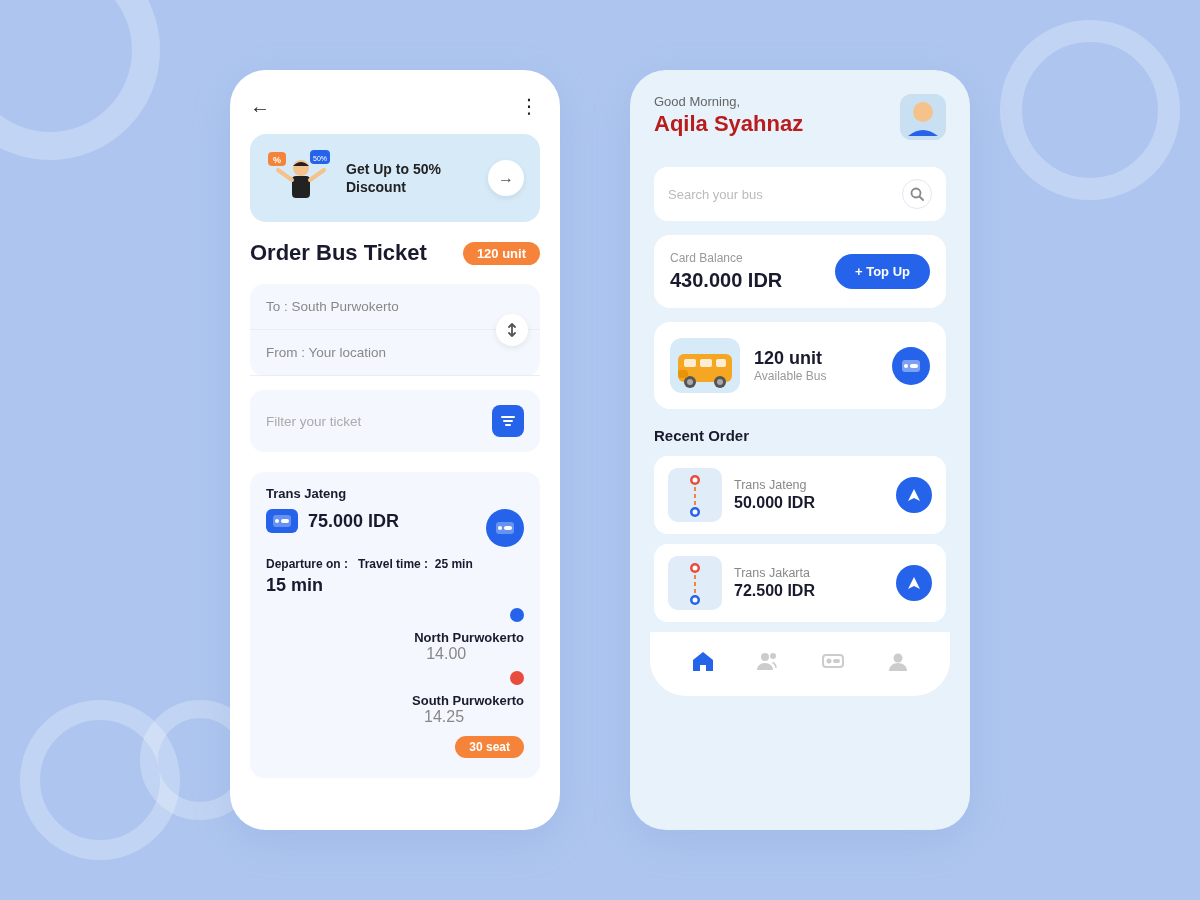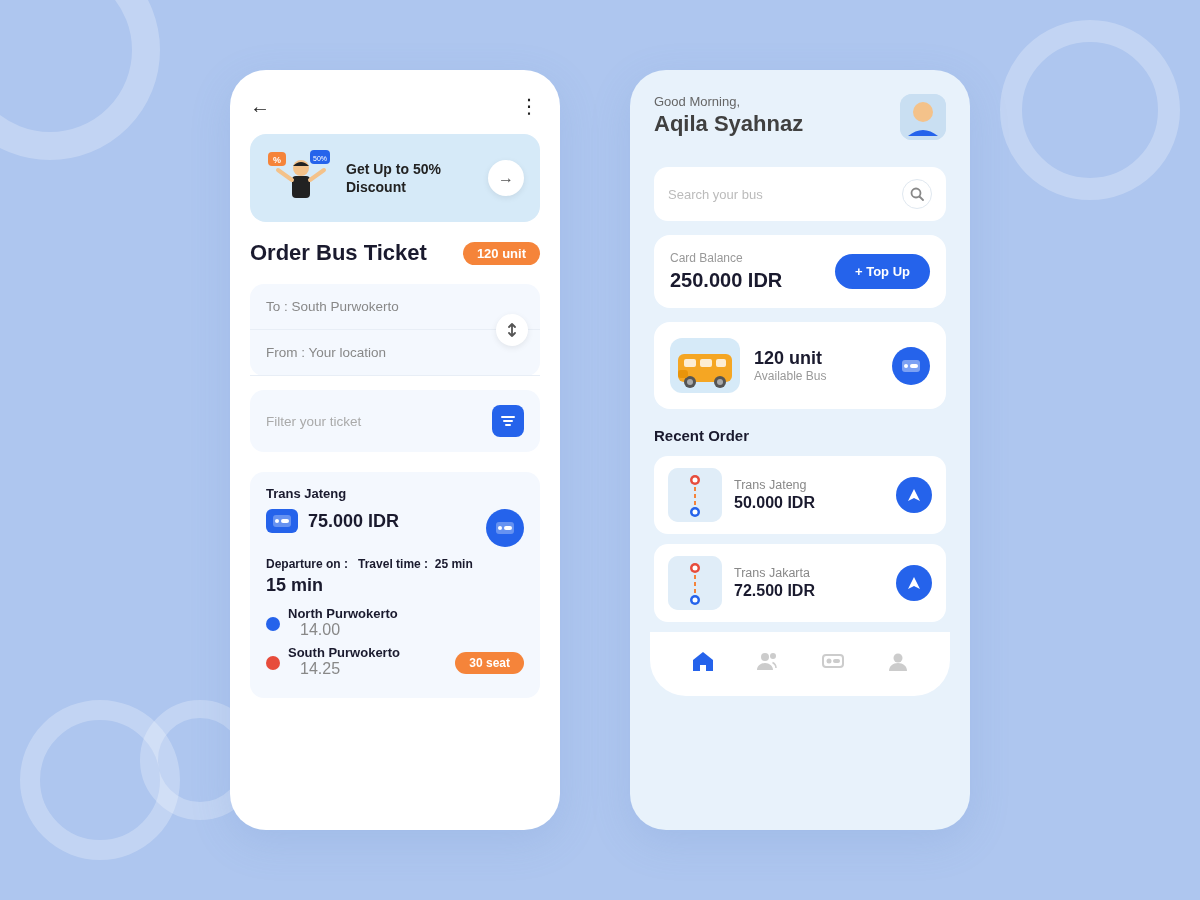--- a/index.html
+++ b/index.html
@@ -304,7 +304,7 @@
     .greeting-name {
       font-size: 22px;
       font-weight: 800;
-      color: #404040;
+      color: #b91c1c;
       margin-bottom: 16px;
     }
     .avatar-circle {

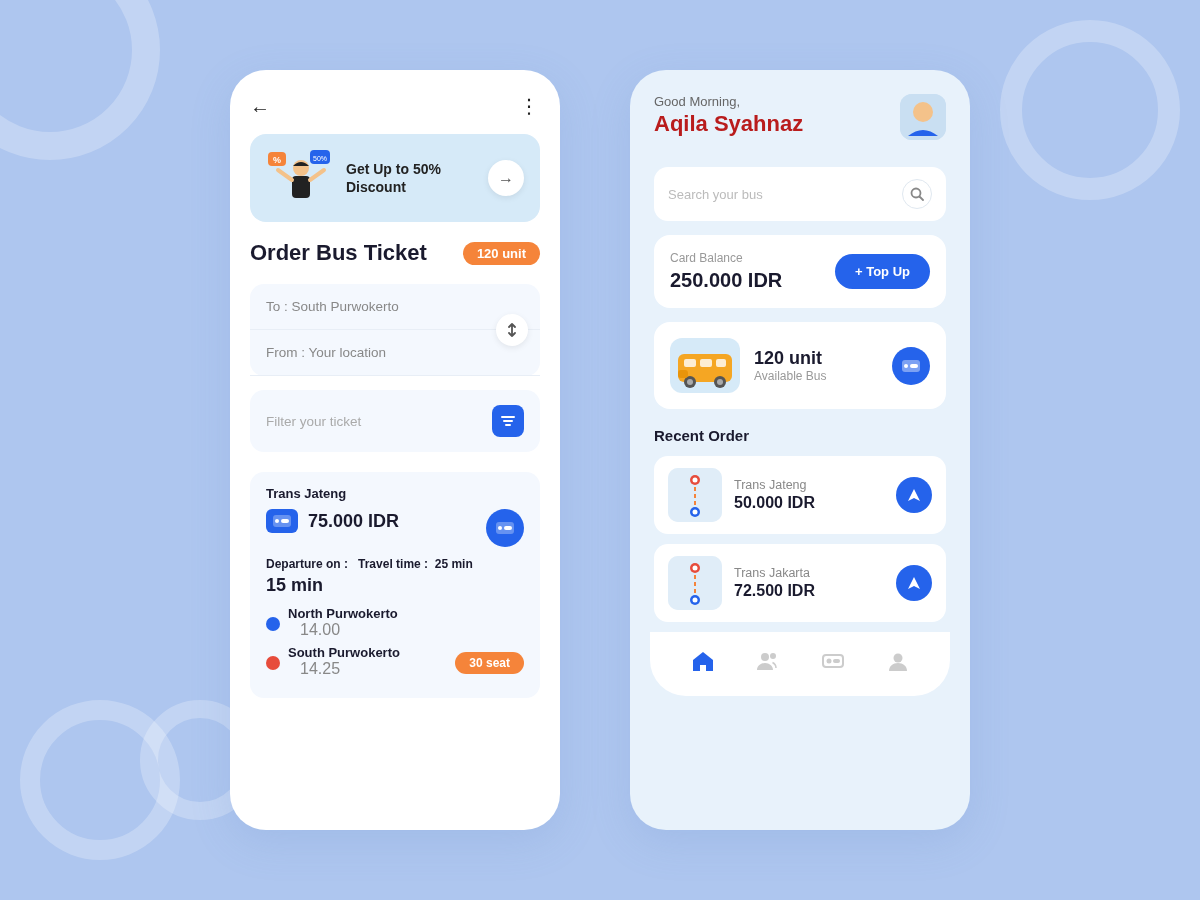--- a/index.html
+++ b/index.html
@@ -638,7 +638,7 @@
       <div class="balance-card">
         <div>
           <div class="balance-label">Card Balance</div>
-          <div class="balance-amount">250.000 IDR</div>
+          <div class="balance-amount">430.000 IDR</div>
         </div>
         <div class="topup-btn">+ Top Up</div>
       </div>

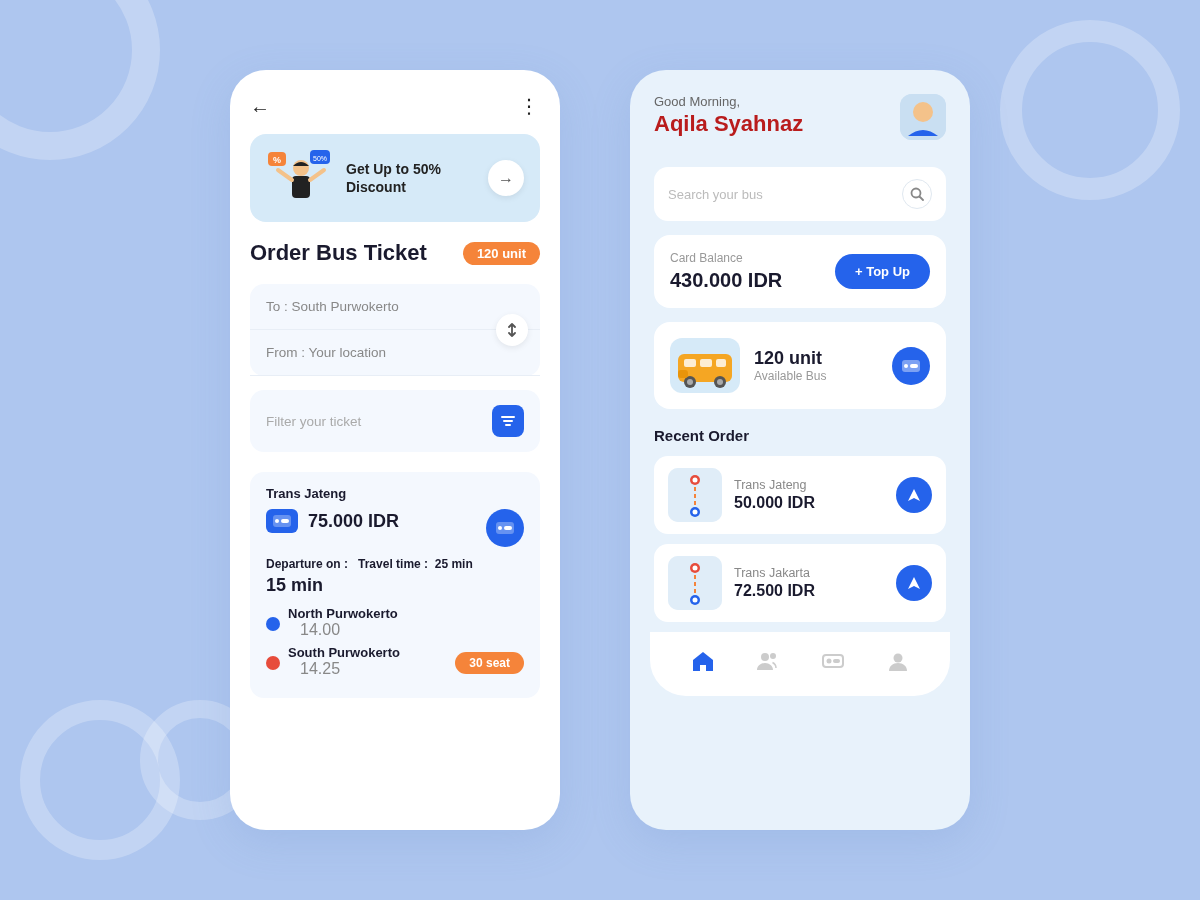--- a/index.html
+++ b/index.html
@@ -252,9 +252,10 @@
 
     .stop-row {
       display: flex;
-      align-items: center;
+      align-items: flex-end;
       gap: 8px;
       margin-bottom: 6px;
+      flex-direction: column;
     }
     .stop-dot {
       width: 14px;

